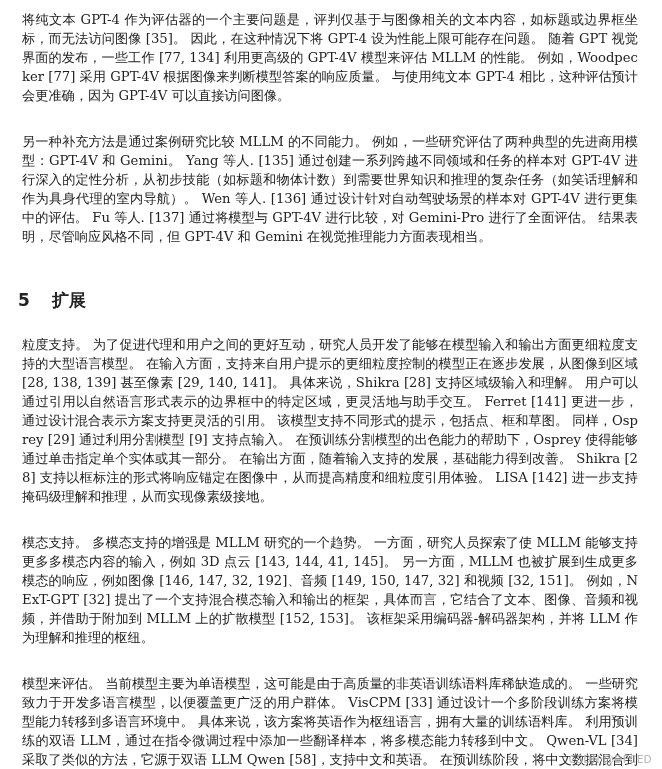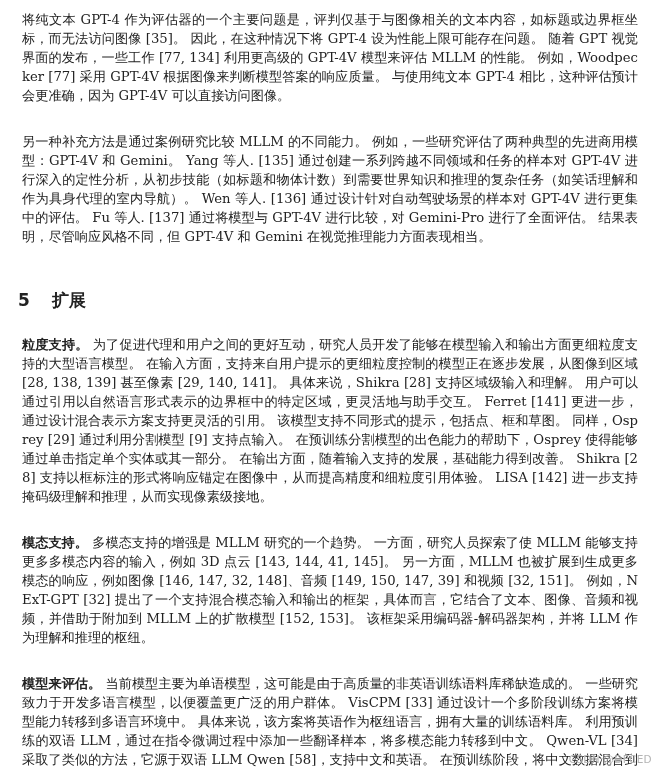--- a/index.html
+++ b/index.html
@@ -52,7 +52,7 @@
       margin-top: 20px;
     }
     .lead {
-      font-weight: bold;
+      font-weight: normal;
     }
     .watermark {
       position: absolute;

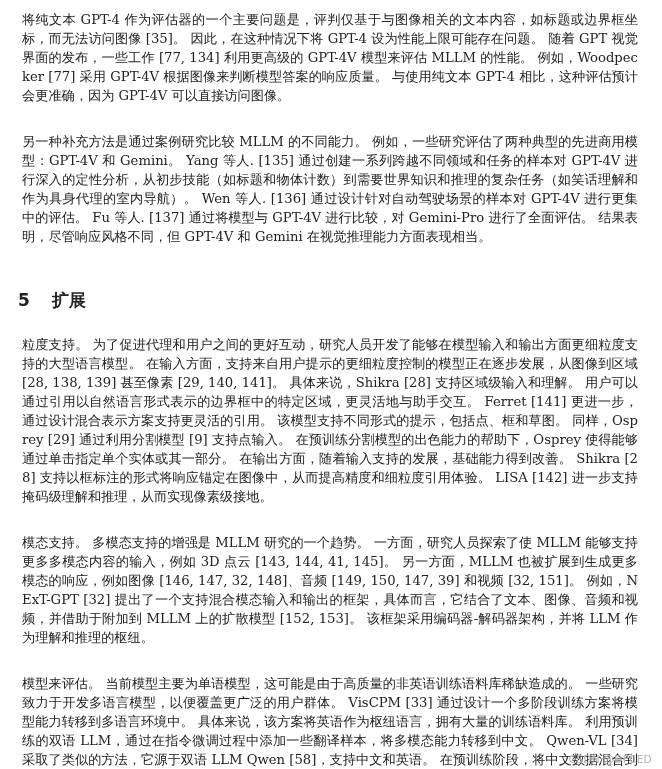--- a/index.html
+++ b/index.html
@@ -87,7 +87,7 @@
   <p class="para"><span class="lead">粒度支持。</span><span> 为了促进代理和用户之间的更好互动，研究人员开发了能够在模型输入和输出方面更细粒度支持的大型语言模型。 在输入方面，支持来自用户提示的更细粒度控制的模型正在逐步发展，从图像到区域 [28, 138, 139] 甚至像素 [29, 140, 141]。 具体来说，Shikra [28] 支持区域级输入和理解。 用户可以通过引用以自然语言形式表示的边界框中的特定区域，更灵活地与助手交互。 Ferret [141] 更进一步，通过设计混合表示方案支持更灵活的引用。 该模型支持不同形式的提示，包括点、框和草图。 同样，Osprey [29] 通过利用分割模型 [9] 支持点输入。 在预训练分割模型的出色能力的帮助下，Osprey 使得能够通过单击指定单个实体或其一部分。 在输出方面，随着输入支持的发展，基础能力得到改善。 Shikra [28] 支持以框标注的形式将响应锚定在图像中，从而提高精度和细粒度引用体验。 LISA [142] 进一步支持掩码级理解和推理，从而实现像素级接地。</span></p>
   <div class="gap-lg"></div>
 
-  <p class="para"><span class="lead">模态支持。</span><span> 多模态支持的增强是 MLLM 研究的一个趋势。 一方面，研究人员探索了使 MLLM 能够支持更多多模态内容的输入，例如 3D 点云 [143, 144, 41, 145]。 另一方面，MLLM 也被扩展到生成更多模态的响应，例如图像 [146, 147, 32, 148]、音频 [149, 150, 147, 39] 和视频 [32, 151]。 例如，NExT-GPT [32] 提出了一个支持混合模态输入和输出的框架，具体而言，它结合了文本、图像、音频和视频，并借助于附加到 MLLM 上的扩散模型 [152, 153]。 该框架采用编码器-解码器架构，并将 LLM 作为理解和推理的枢纽。</span></p>
+  <p class="para"><span class="lead">模态支持。</span><span> 多模态支持的增强是 MLLM 研究的一个趋势。 一方面，研究人员探索了使 MLLM 能够支持更多多模态内容的输入，例如 3D 点云 [143, 144, 41, 145]。 另一方面，MLLM 也被扩展到生成更多模态的响应，例如图像 [146, 147, 32, 192]、音频 [149, 150, 147, 32] 和视频 [32, 151]。 例如，NExT-GPT [32] 提出了一个支持混合模态输入和输出的框架，具体而言，它结合了文本、图像、音频和视频，并借助于附加到 MLLM 上的扩散模型 [152, 153]。 该框架采用编码器-解码器架构，并将 LLM 作为理解和推理的枢纽。</span></p>
   <div class="gap-lg"></div>
 
   <p class="para"><span class="lead">模型来评估。</span><span> 当前模型主要为单语模型，这可能是由于高质量的非英语训练语料库稀缺造成的。 一些研究致力于开发多语言模型，以便覆盖更广泛的用户群体。 VisCPM [33] 通过设计一个多阶段训练方案将模型能力转移到多语言环境中。 具体来说，该方案将英语作为枢纽语言，拥有大量的训练语料库。 利用预训练的双语 LLM，通过在指令微调过程中添加一些翻译样本，将多模态能力转移到中文。 Qwen-VL [34] 采取了类似的方法，它源于双语 LLM Qwen [58]，支持中文和英语。 在预训练阶段，将中文数据混合到训练语料库中，以保留模型的双语能力，占整个数据量的 22.7%。</span></p>

